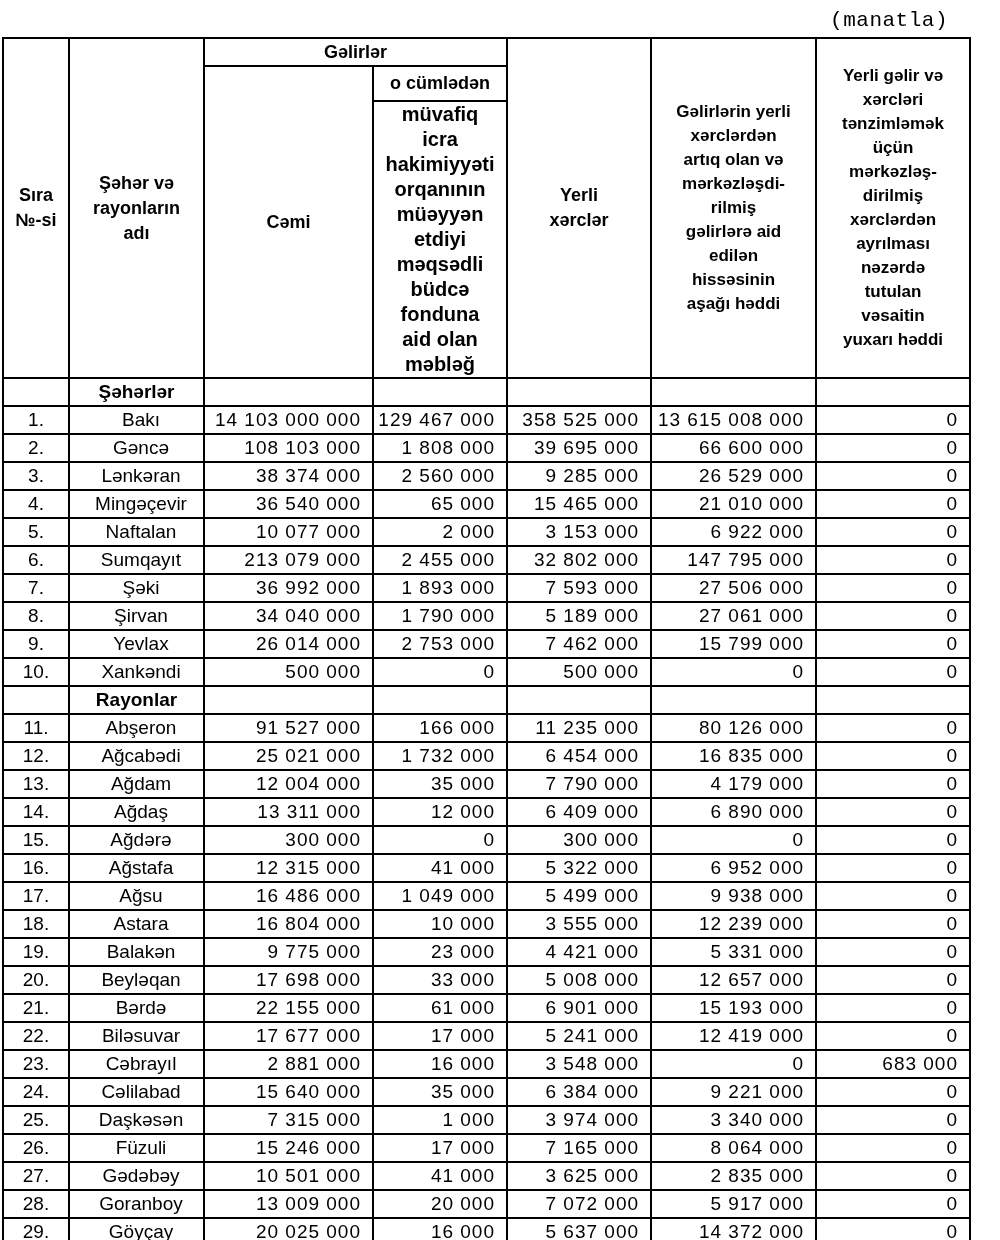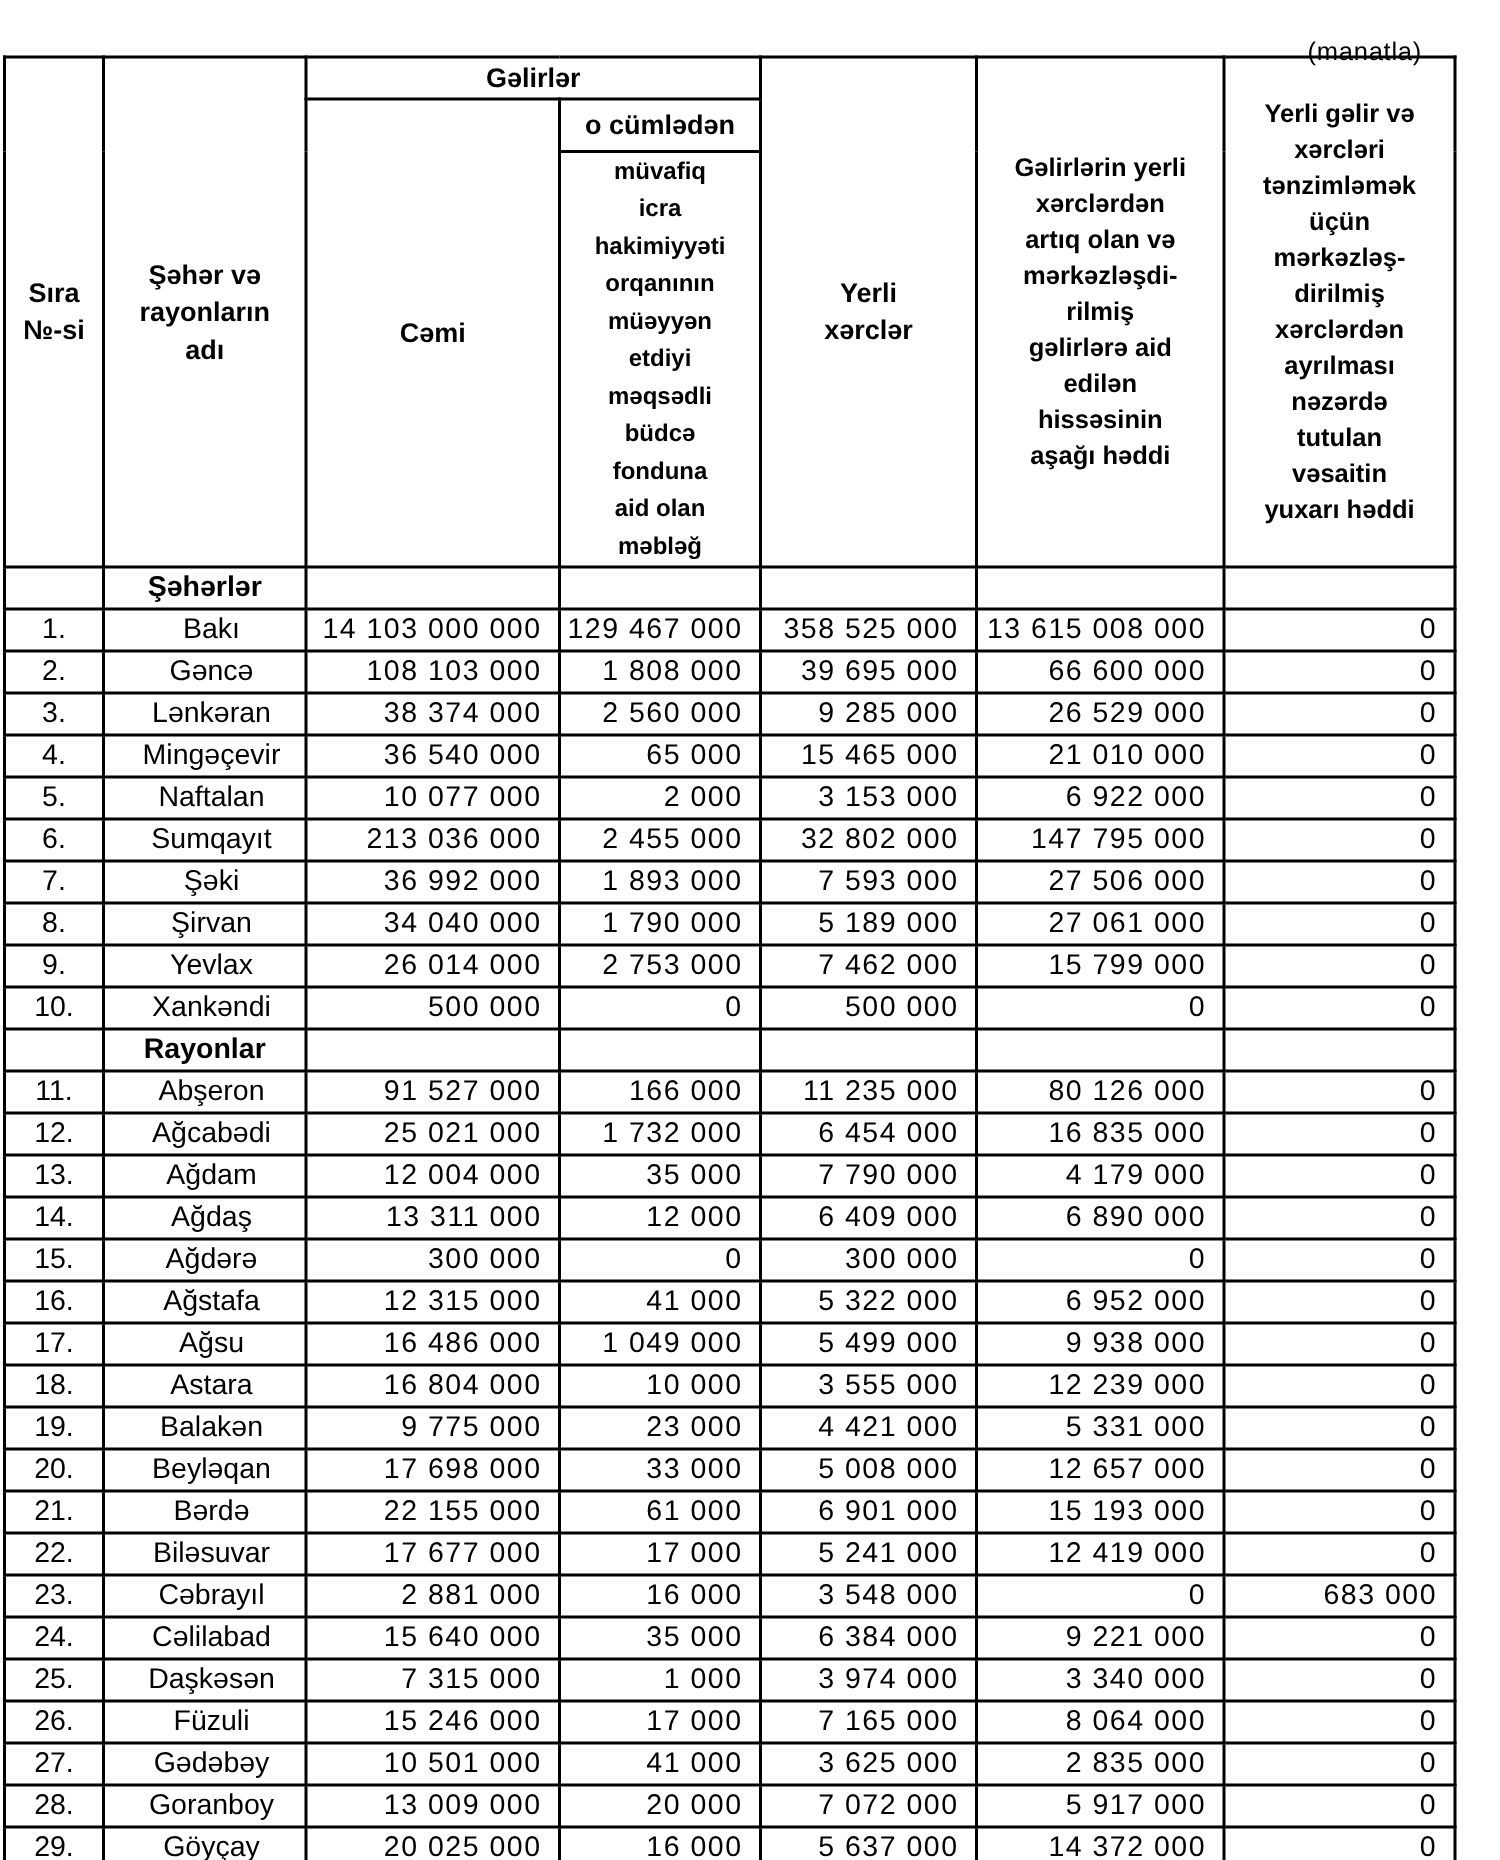--- a/index.html
+++ b/index.html
@@ -9,8 +9,8 @@
     font-family: "Liberation Sans", "DejaVu Sans", sans-serif;
   }
   .manatla {
-    position: absolute; top: 25px; right: 52px;
-    font-size: 17px; letter-spacing: 0.5px;
+    position: absolute; top: 9px; right: 52px;
+    font-size: 21px; letter-spacing: 0.5px; font-family: Liberation Mono, monospace;
   }
   table.budget {
     position: absolute; top: 37px; left: 2px;

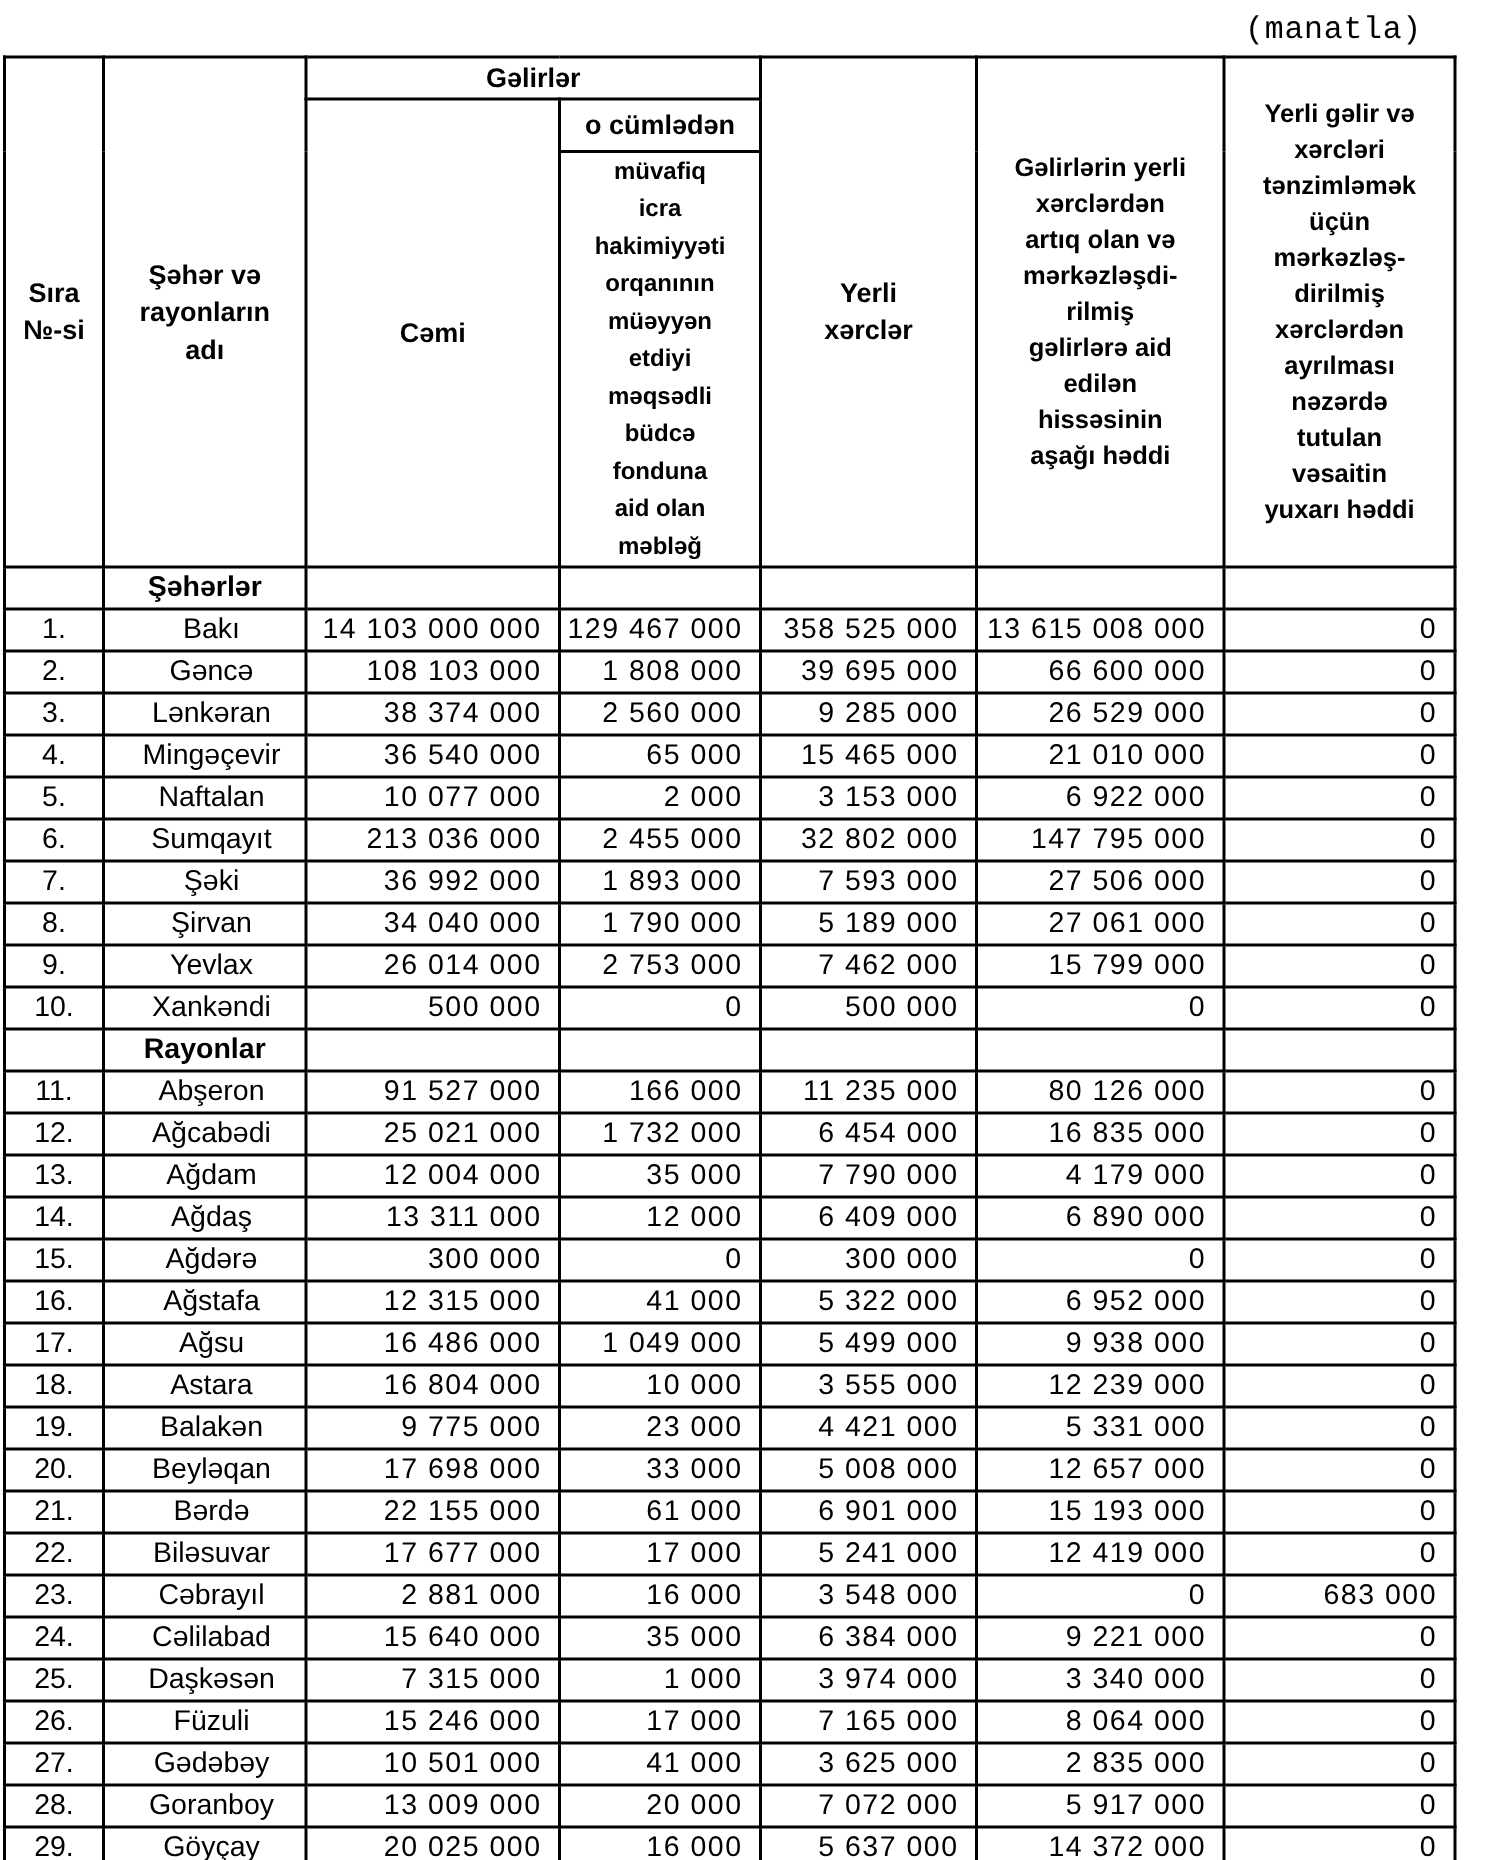--- a/index.html
+++ b/index.html
@@ -28,7 +28,7 @@
   }
   th.h18 { font-size: 18px; line-height: 25px; }
   th.h17 { font-size: 17px; line-height: 24px; }
-  th.h16 { font-size: 16px; line-height: 25px; }
+  th.h16 { font-size: 20px; line-height: 25px; }
   tr.hA { height: 28px; }
   tr.hB { height: 35px; }
   tr.hC { height: 275px; }

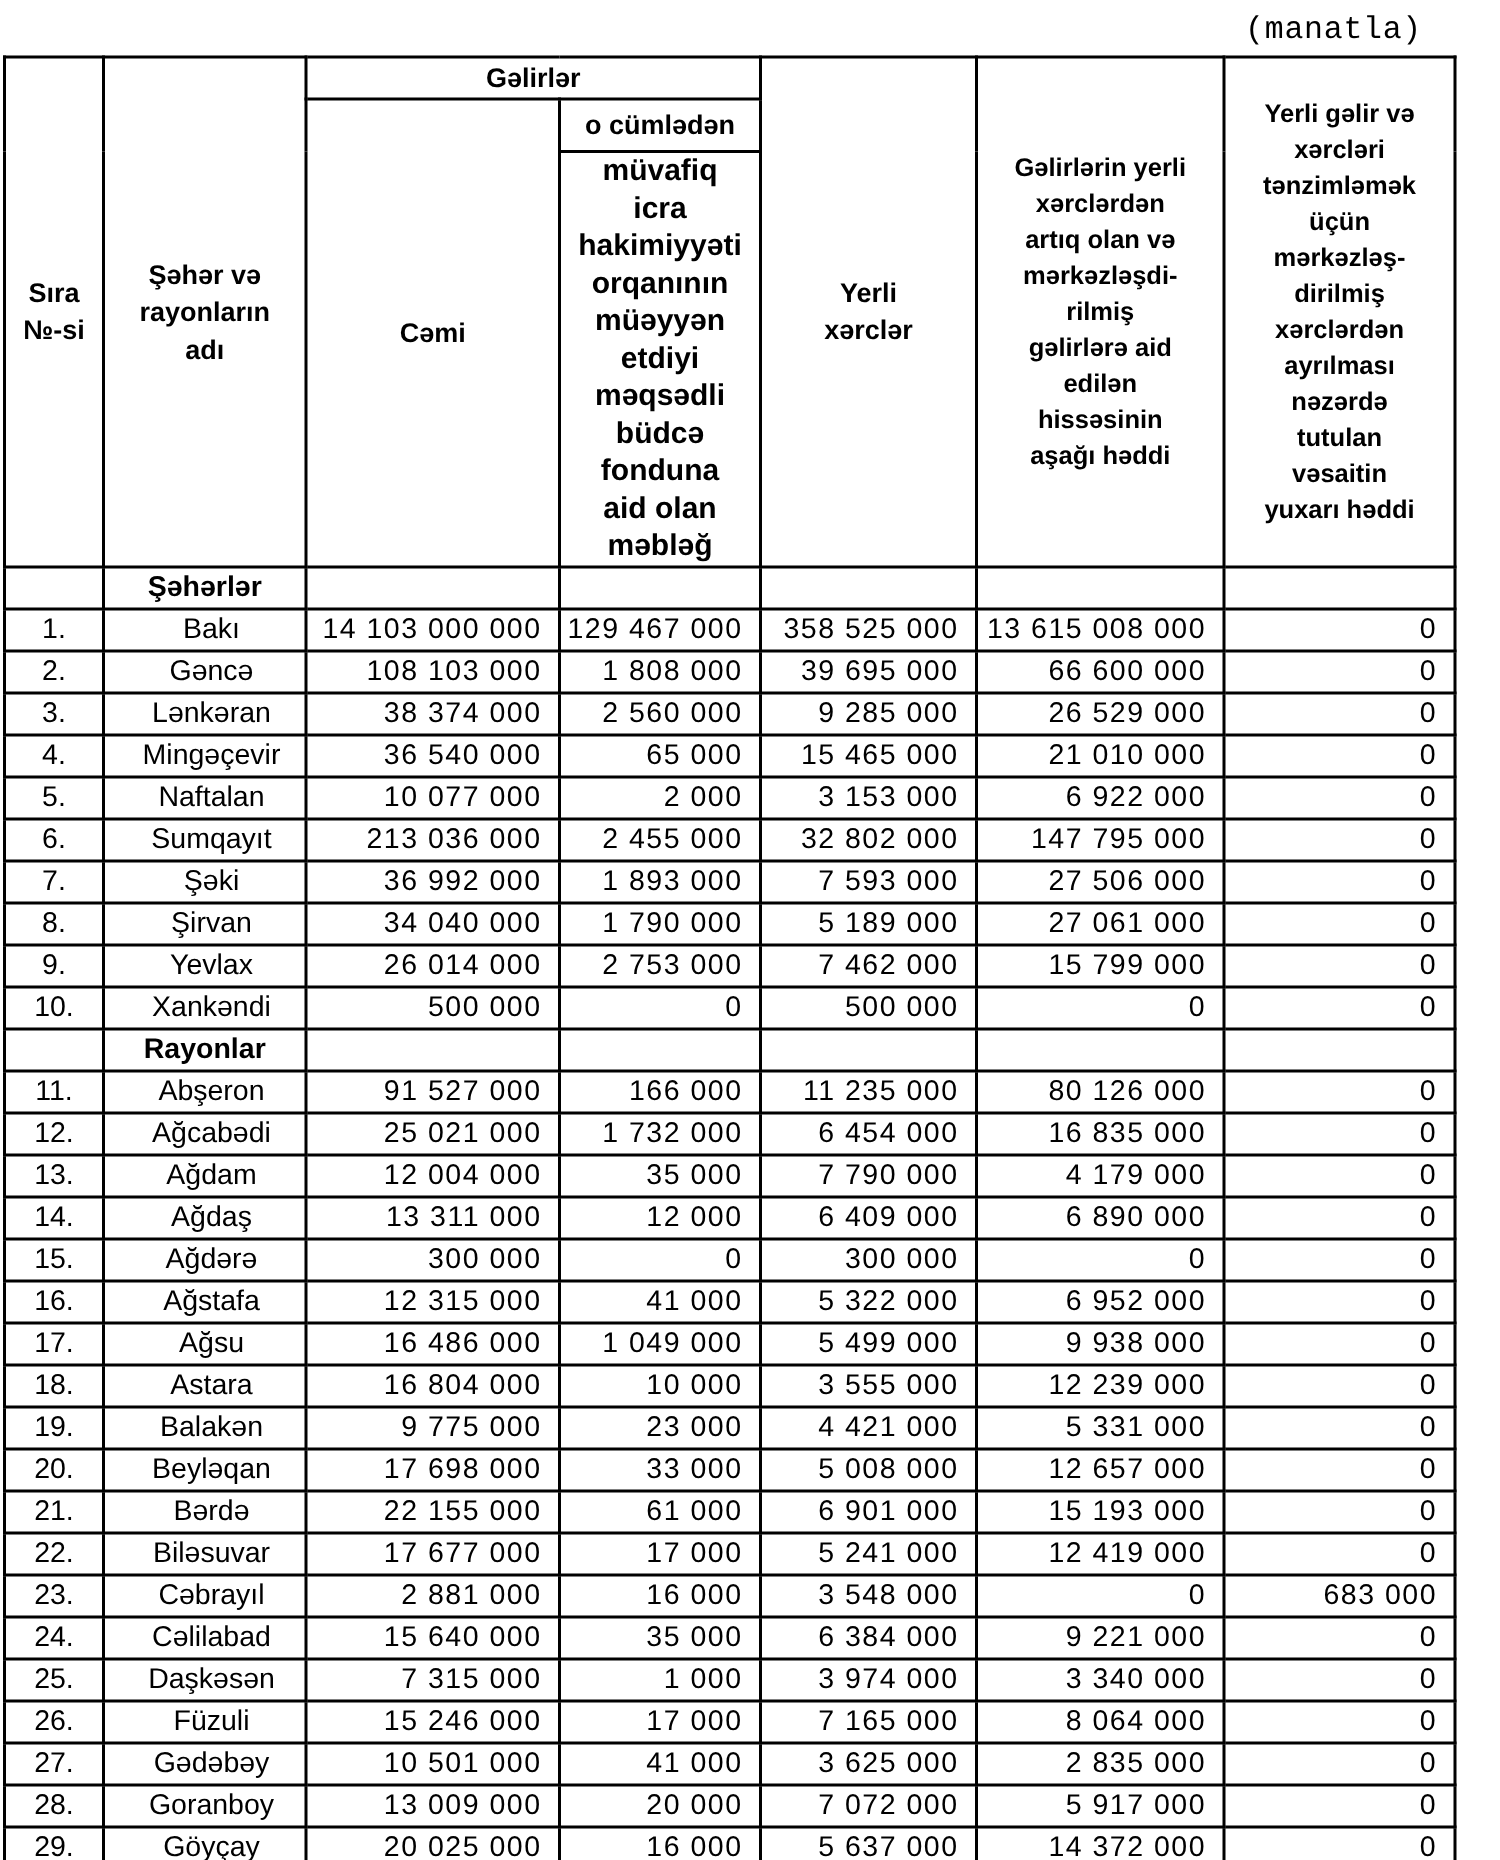--- a/index.html
+++ b/index.html
@@ -167,7 +167,7 @@
       <tr>
         <td class="c-no">6.</td>
         <td class="c-name">Sumqayıt</td>
-        <td class="c-val">213 036 000</td>
+        <td class="c-val">213 079 000</td>
         <td class="c-val">2 455 000</td>
         <td class="c-val">32 802 000</td>
         <td class="c-val">147 795 000</td>

